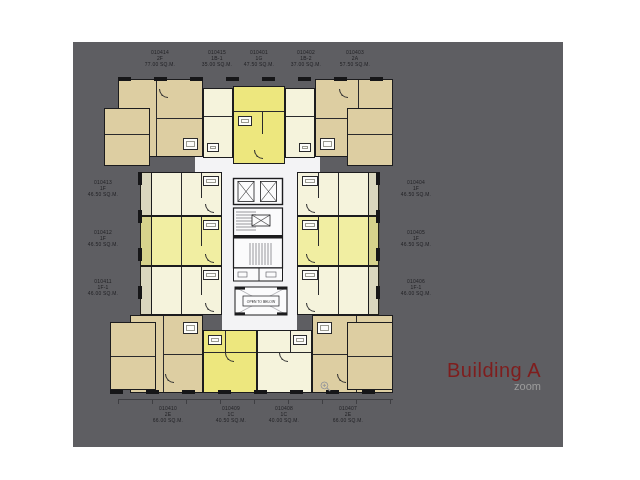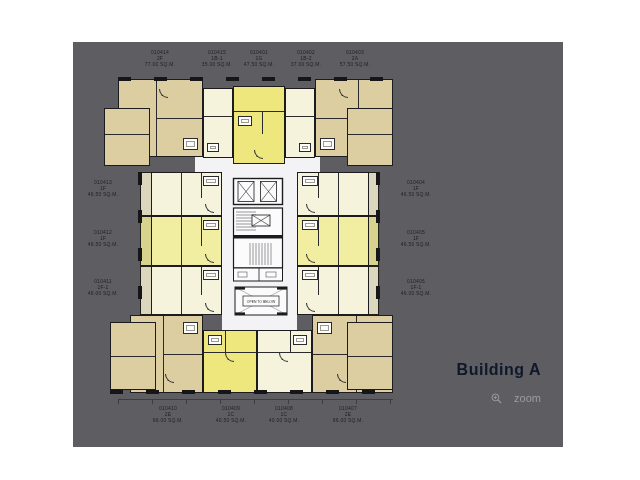--- a/index.html
+++ b/index.html
@@ -44,7 +44,7 @@
 
   
   .brand{position:absolute;top:360px;left:320px;width:221px;text-align:right;}
-  .brand .bname{color:#0f172a;font-size:16px;font-weight:bold;letter-spacing:0.5px;line-height:20px;}
+  .brand .bname{color:#7f1d1d;font-size:20px;font-weight:normal;letter-spacing:0.5px;line-height:20px;}
   .brand .bfloor{color:#D9D9D9;font-size:16px;letter-spacing:0.5px;line-height:18px;margin-top:1px;}
   .brand .bzoom{margin-top:12px;display:flex;justify-content:flex-end;align-items:center;gap:12px;
                 color:#9C9C9C;font-size:11px;cursor:pointer;}

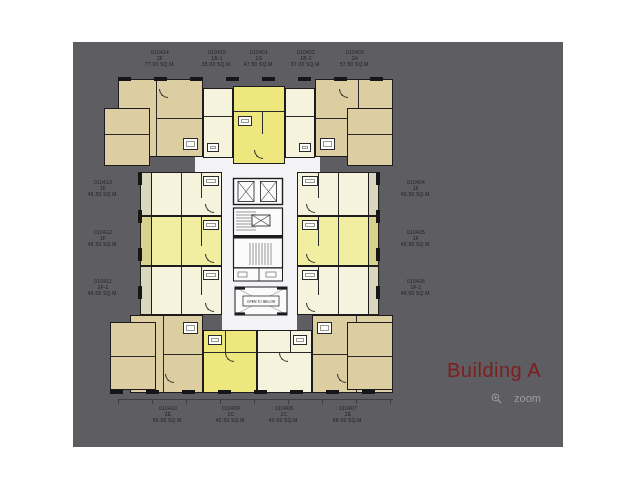--- a/index.html
+++ b/index.html
@@ -46,7 +46,7 @@
   .brand{position:absolute;top:360px;left:320px;width:221px;text-align:right;}
   .brand .bname{color:#7f1d1d;font-size:20px;font-weight:normal;letter-spacing:0.5px;line-height:20px;}
   .brand .bfloor{color:#D9D9D9;font-size:16px;letter-spacing:0.5px;line-height:18px;margin-top:1px;}
-  .brand .bzoom{margin-top:12px;display:flex;justify-content:flex-end;align-items:center;gap:12px;
+  .brand .bzoom{margin-top:0;display:flex;justify-content:space-between;align-items:center;gap:12px;
                 color:#9C9C9C;font-size:11px;cursor:pointer;}
 </style>
 </head>

